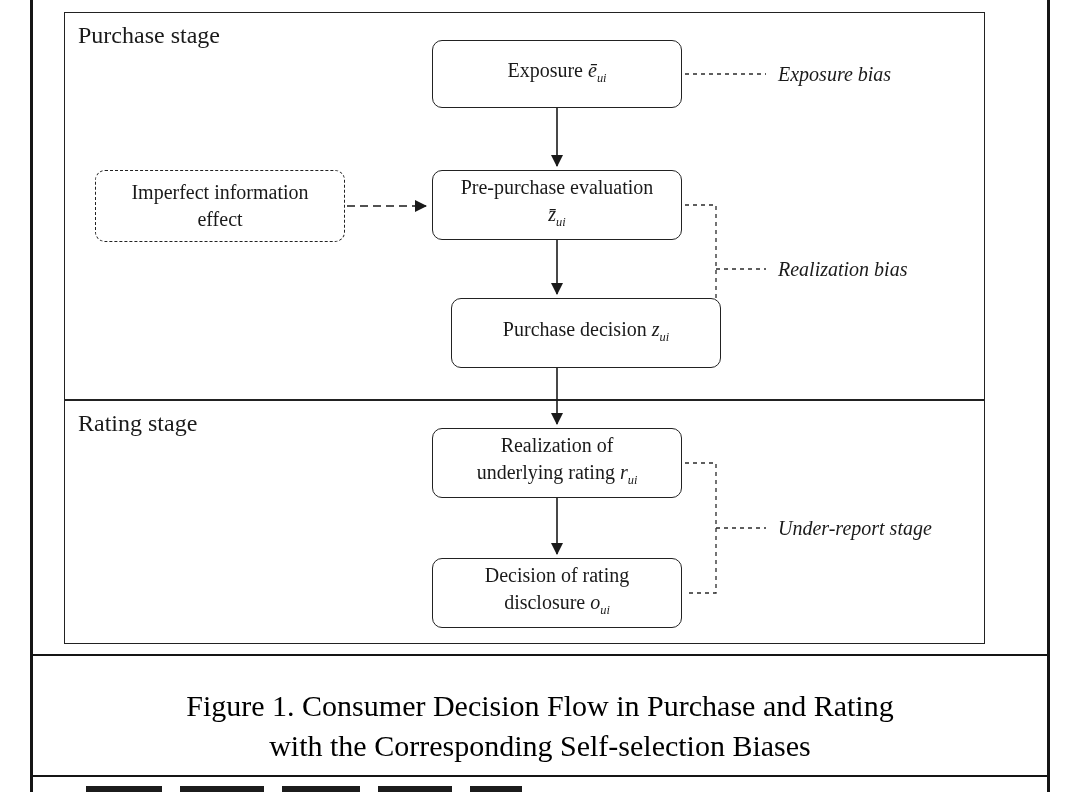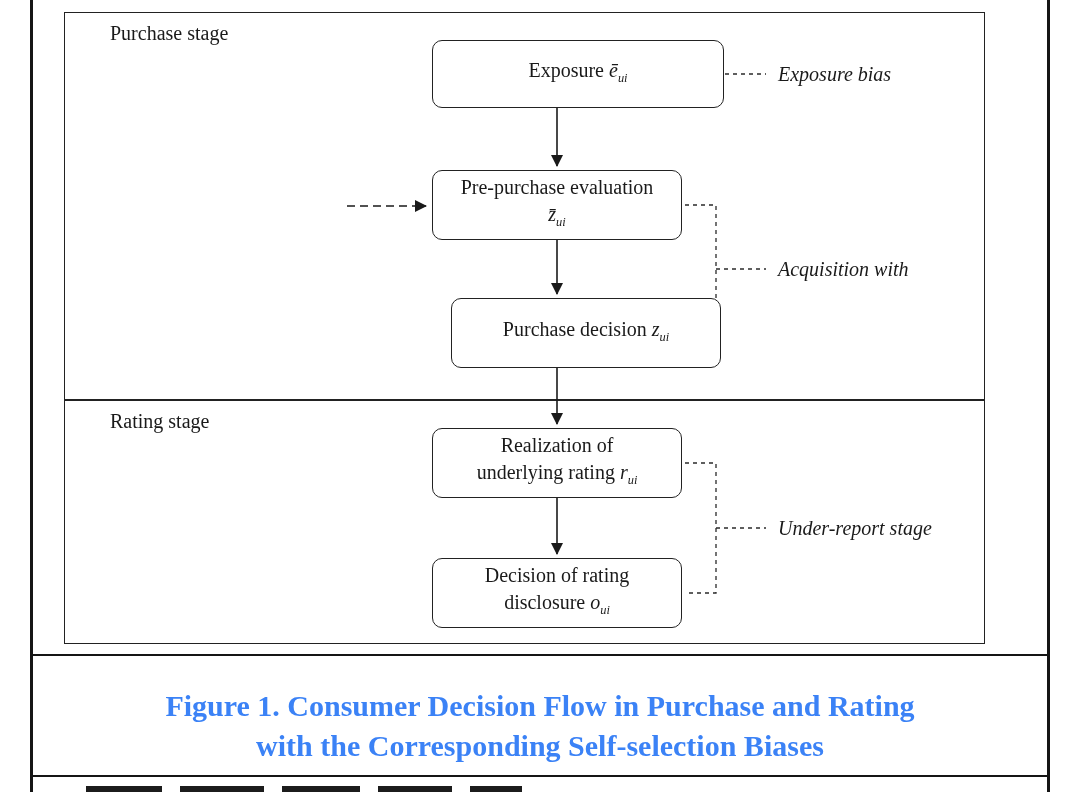--- a/index.html
+++ b/index.html
@@ -12,7 +12,7 @@
   .rule { position:absolute; left:30px; width:1020px; height:2px; background:#151515; }
   .inner-box { position:absolute; left:64px; top:12px; width:921px; height:632px; border:1.5px solid #222; background:transparent; }
   .stage-divider { position:absolute; left:64px; top:399px; width:921px; height:1.6px; background:#222; }
-  .stage-label { position:absolute; font-size:20px;margin-left:32px; }
+  .stage-label { position:absolute; font-size:24px; }
   .node {
     position:absolute; border:1.6px solid #222; border-radius:10px; background:#ffffff;
     display:flex; flex-direction:column; align-items:center; justify-content:center;

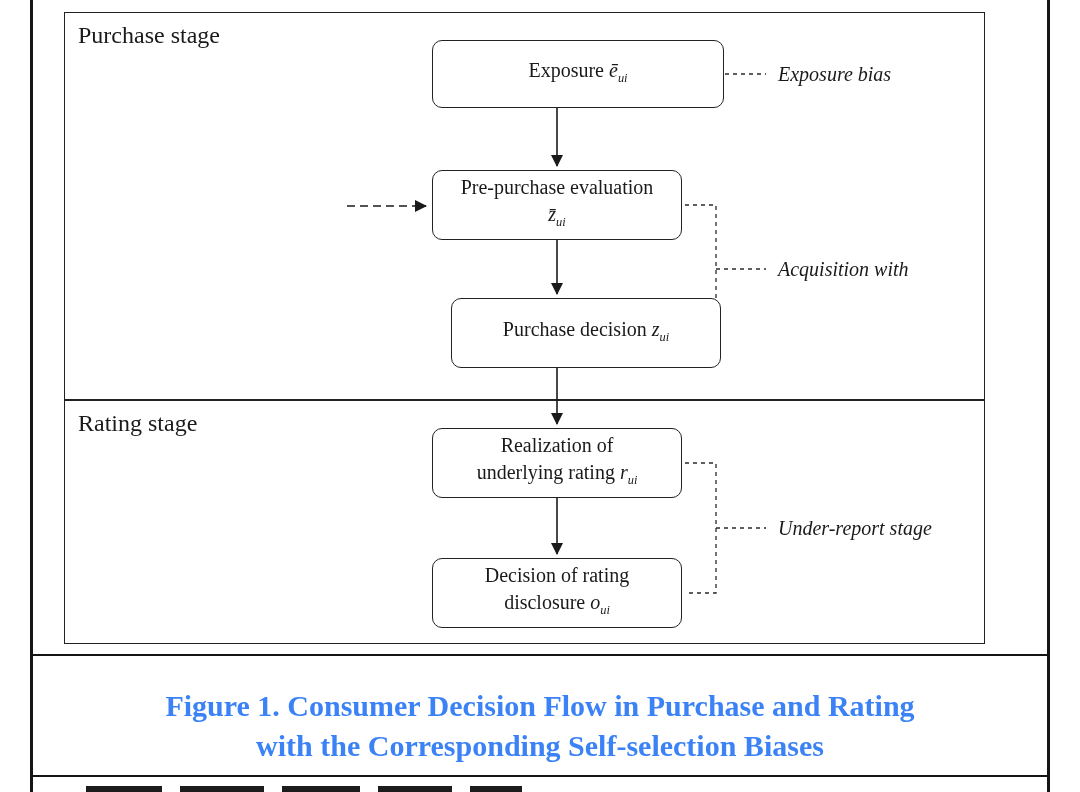--- a/index.html
+++ b/index.html
@@ -67,7 +67,7 @@
     <line class="dline2" x1="716" y1="528" x2="766" y2="528"></line>
   </svg>
 
-  <div class="node" style="left:432px; top:40px; width:292px; height:68px;">
+  <div class="node" style="left:432px; top:40px; width:250px; height:68px;">
     <div class="nline">
       <span>Exposure</span>
       <span class="mvar"><span>ē</span><sub>ui</sub></span>

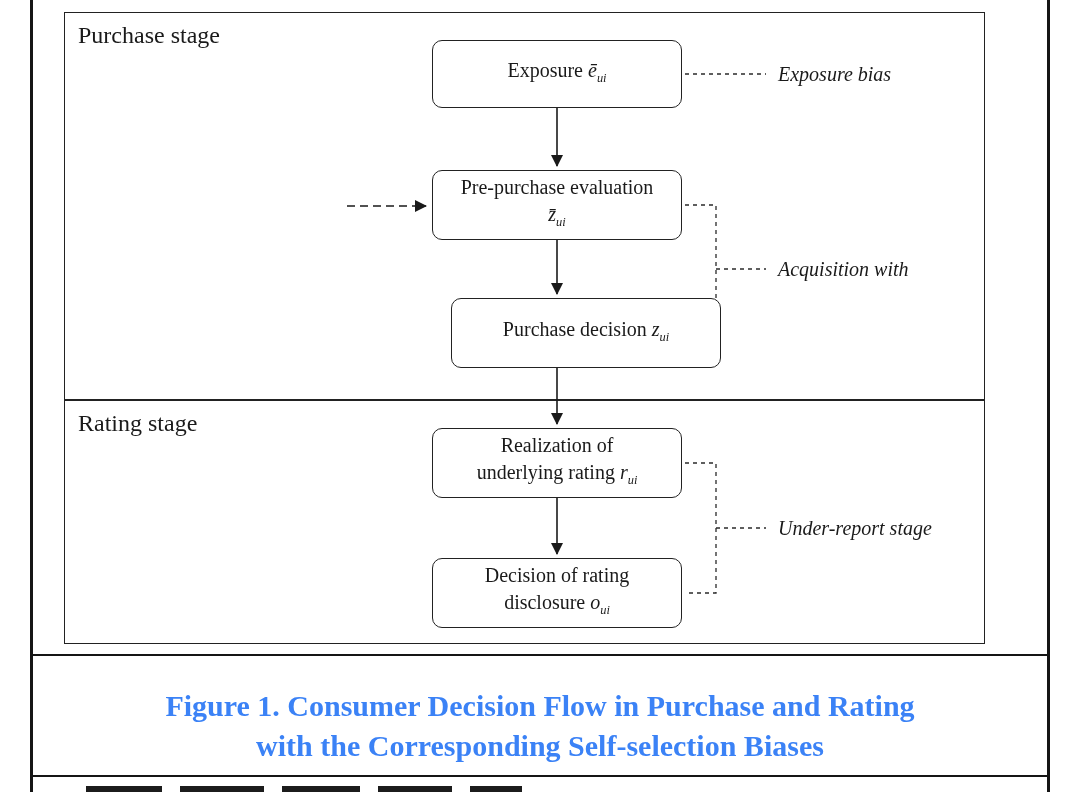--- a/index.html
+++ b/index.html
@@ -74,6 +74,10 @@
     </div>
   </div>
 
+  <div class="node dashed" style="left:95px; top:170px; width:250px; height:72px;">
+    <div class="nline">Imperfect information</div>
+    <div class="nline">effect</div>
+  </div>
 
   <div class="node" style="left:432px; top:170px; width:250px; height:70px;align-items:center;">
     <div class="nline">Pre-purchase evaluation</div>

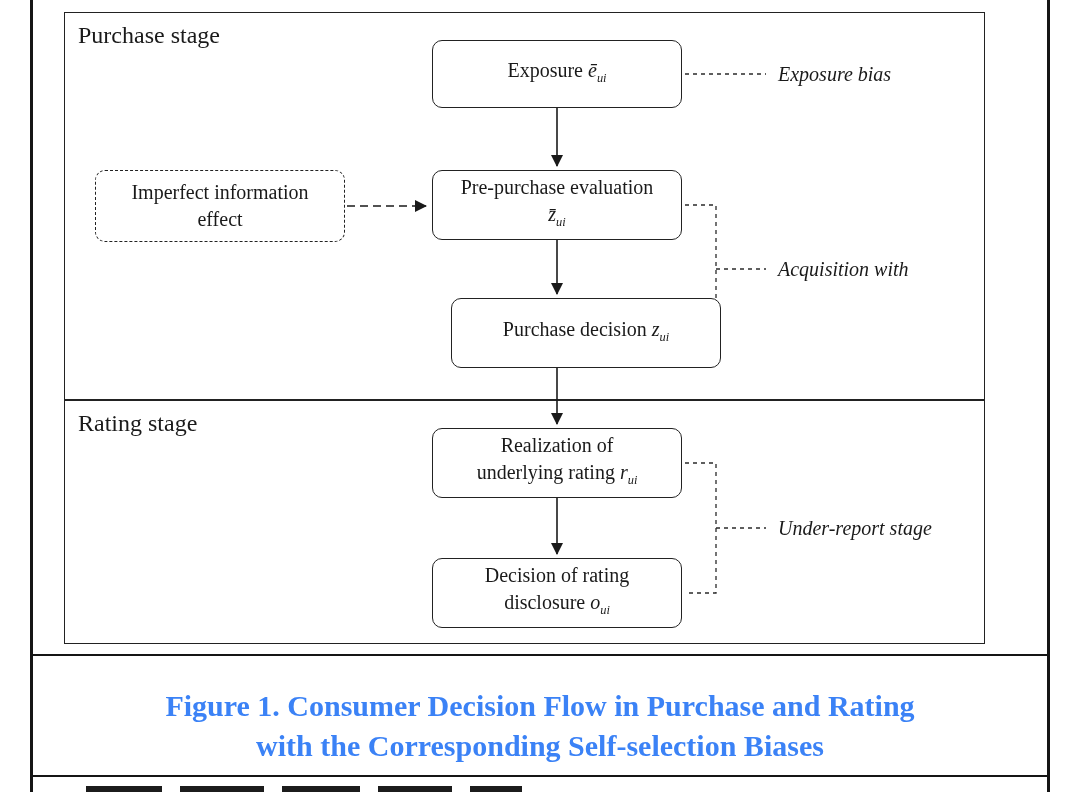--- a/index.html
+++ b/index.html
@@ -110,7 +110,7 @@
   </div>
 
   <div class="bias-label" style="left:778px; top:74px;">Exposure bias</div>
-  <div class="bias-label" style="left:778px; top:269px;">Acquisition with</div>
+  <div class="bias-label" style="left:778px; top:269px;">Realization bias</div>
   <div class="bias-label" style="left:778px; top:528px;">Under-report stage</div>
 
   <div class="rule" style="top:654px;"></div>

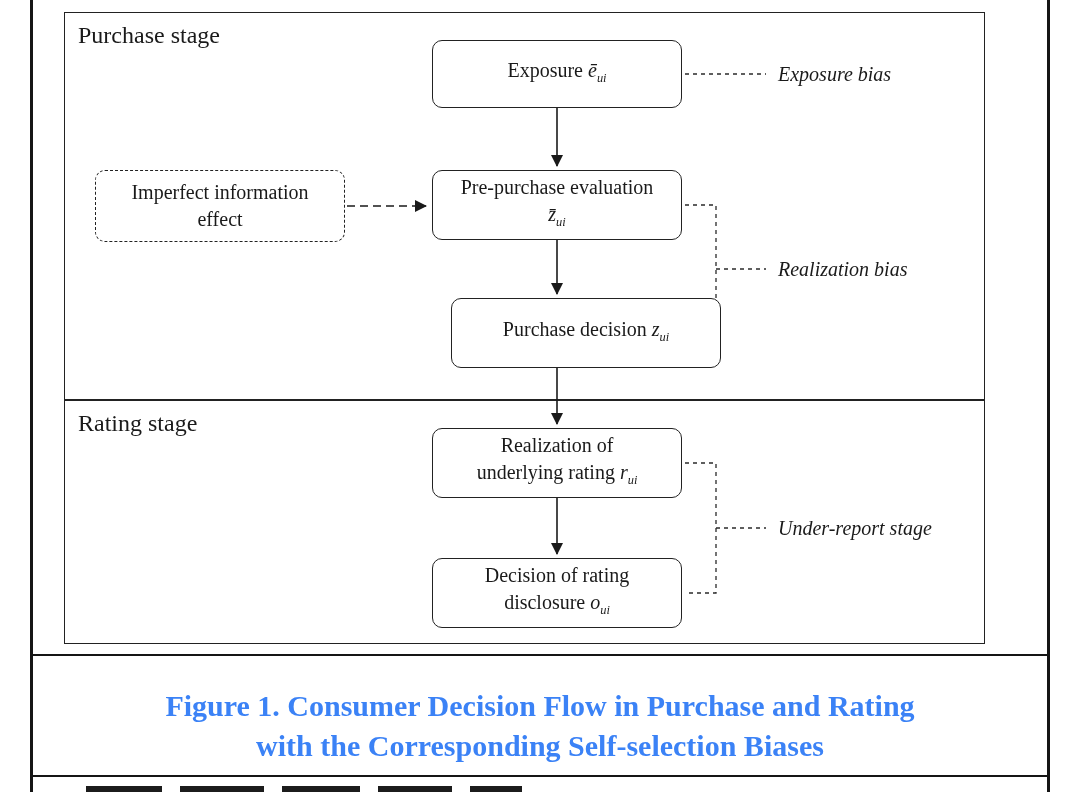--- a/index.html
+++ b/index.html
@@ -27,7 +27,7 @@
   .sline { stroke:#1a1a1a; stroke-width:1.6; fill:none; }
   .dline { stroke:#1a1a1a; stroke-width:1.5; stroke-dasharray:8 5; fill:none; }
   .dline2 { stroke:#2a2a2a; stroke-width:1.3; stroke-dasharray:4 4; fill:none; }
-  .caption { position:absolute; left:34px; width:1012px; top:686px; text-align:center; font-weight:bold; font-size:30px; line-height:40px; color:#3b82f6; }
+  .caption { position:absolute; left:34px; width:1012px; top:686px; text-align:center; font-weight:normal; font-size:30px; line-height:40px; color:#000000; }
   .smudge { position:absolute; background:#1c1c1c; height:6px; top:786px; }
 </style>
 </head>

